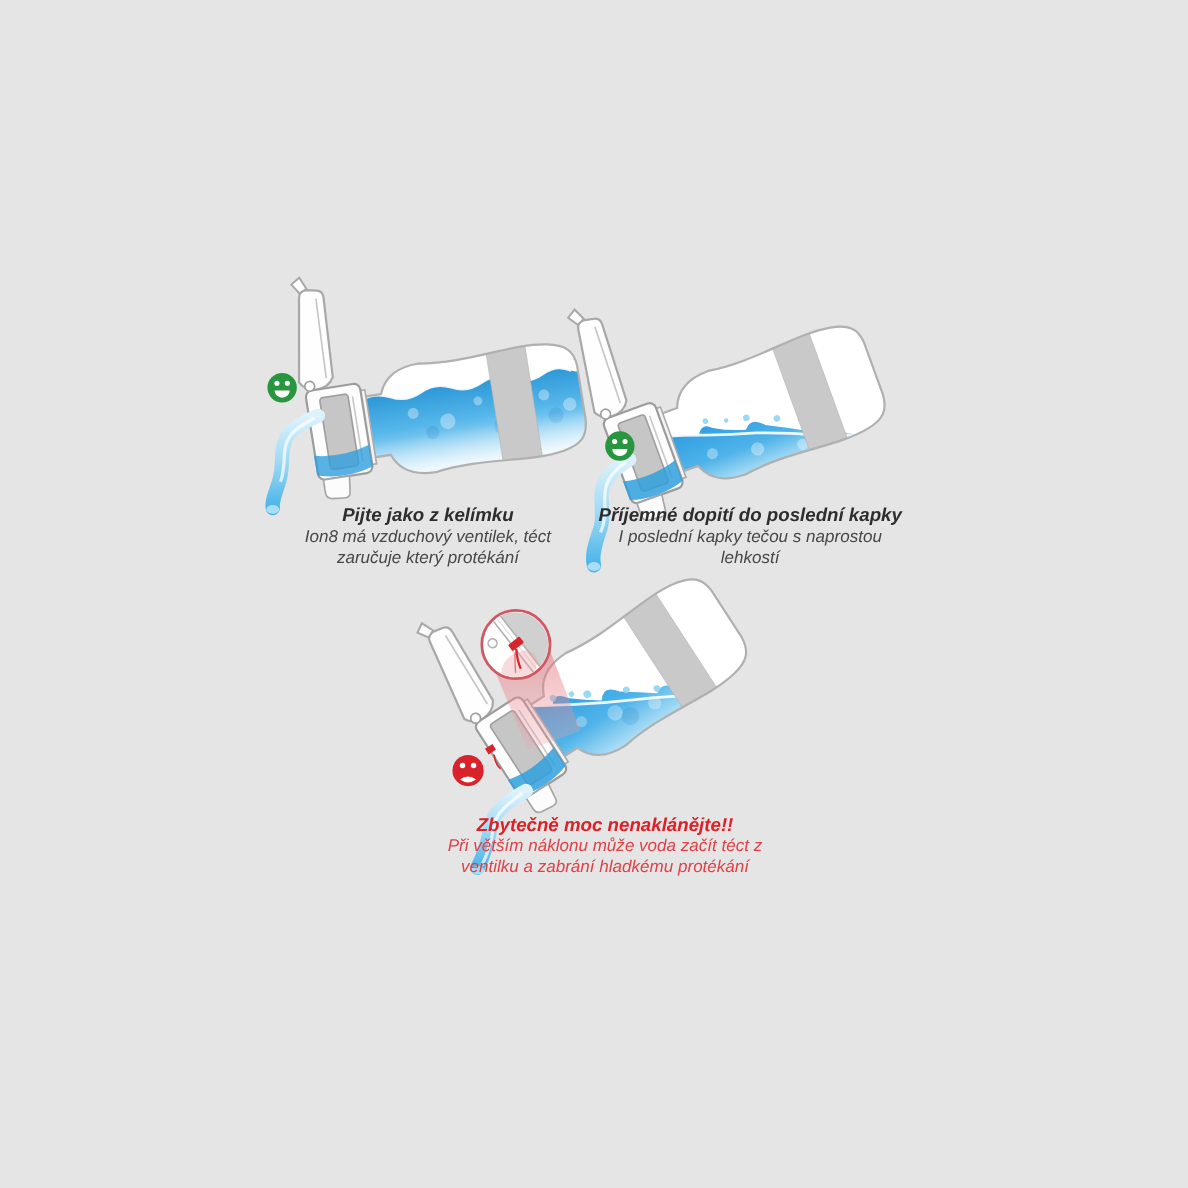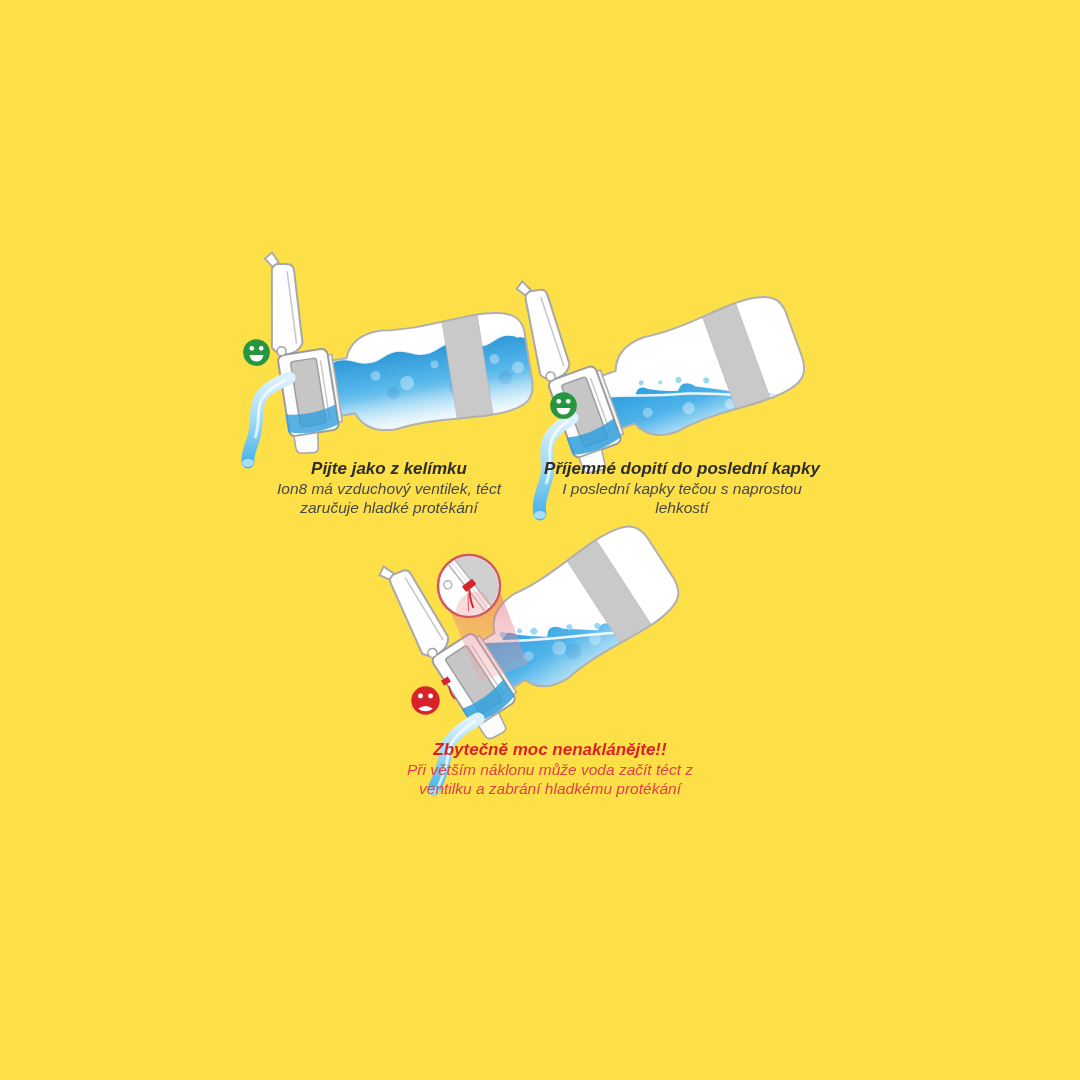--- a/index.html
+++ b/index.html
@@ -3,7 +3,7 @@
 <meta charset="utf-8">
 <style>
   html,body{margin:0;padding:0;background:#ffffff;}
-  #canvas{position:relative;width:1080px;height:1080px;background:#fde047;overflow:hidden;
+  #canvas{position:relative;width:1080px;height:1080px;background:#e5e5e5;overflow:hidden;
           font-family:"Liberation Sans", sans-serif;}
   .panel-svg{position:absolute;overflow:visible;}
   .caption{position:absolute;width:320px;text-align:center;font-style:italic;

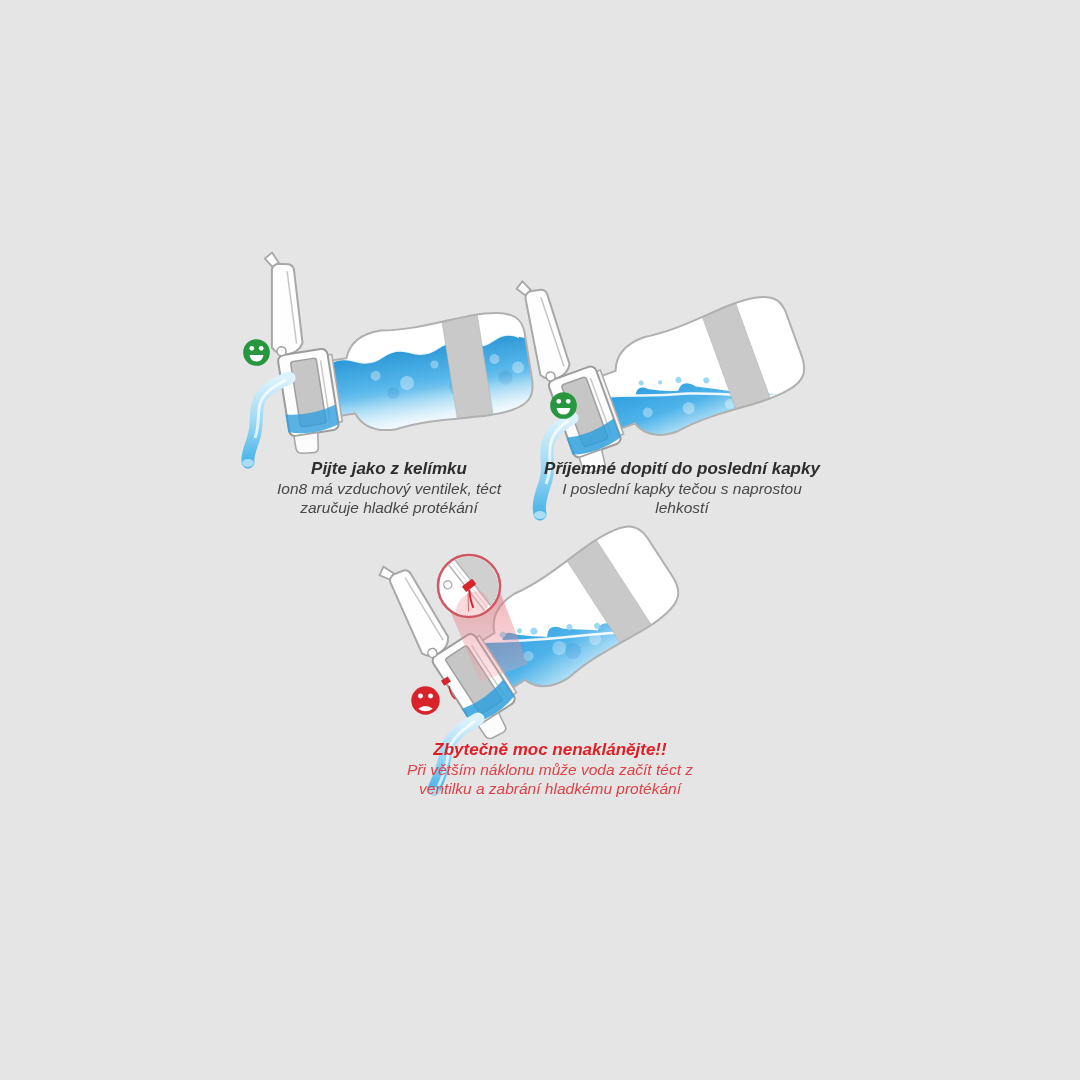--- a/index.html
+++ b/index.html
@@ -222,7 +222,7 @@
   <div class="caption" style="left:229px;top:459px;">
     <div class="title">Pijte jako z kelímku</div>
     <div>Ion8 má vzduchový ventilek, téct</div>
-    <div>zaručuje hladké protékání</div>
+    <div>zaručuje který protékání</div>
   </div>
 
   <div class="caption warning" style="left:390px;top:740px;">

